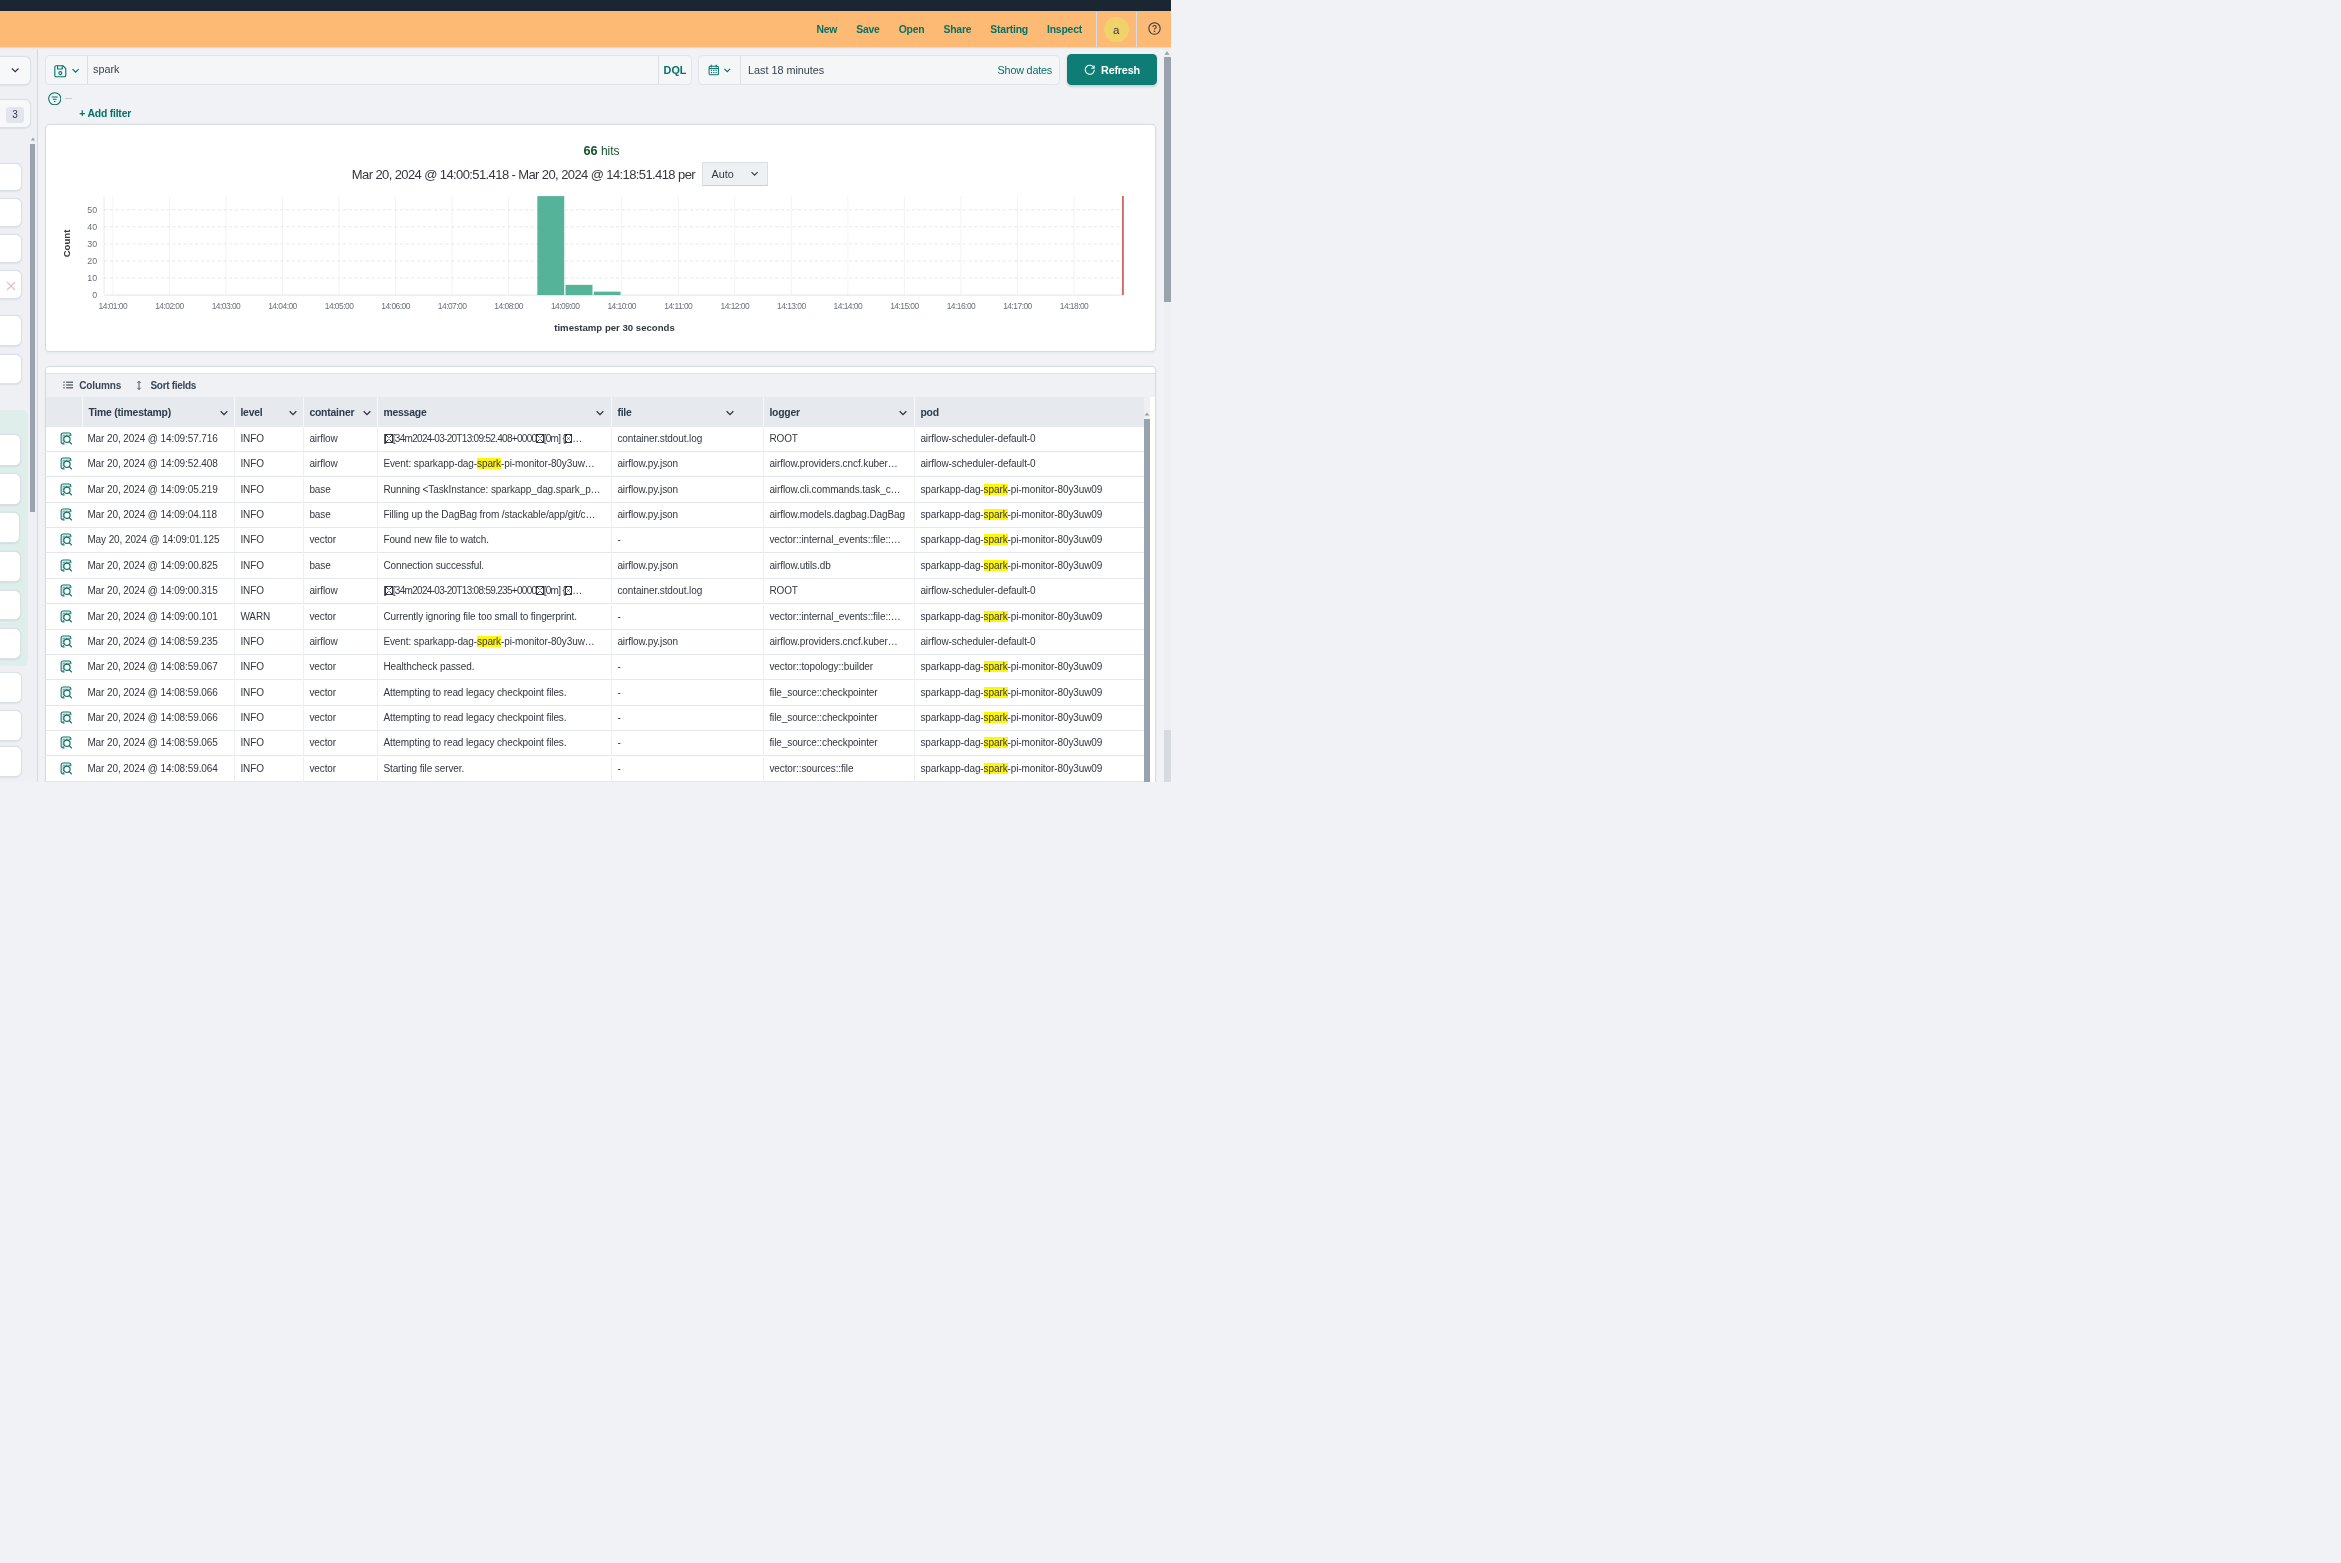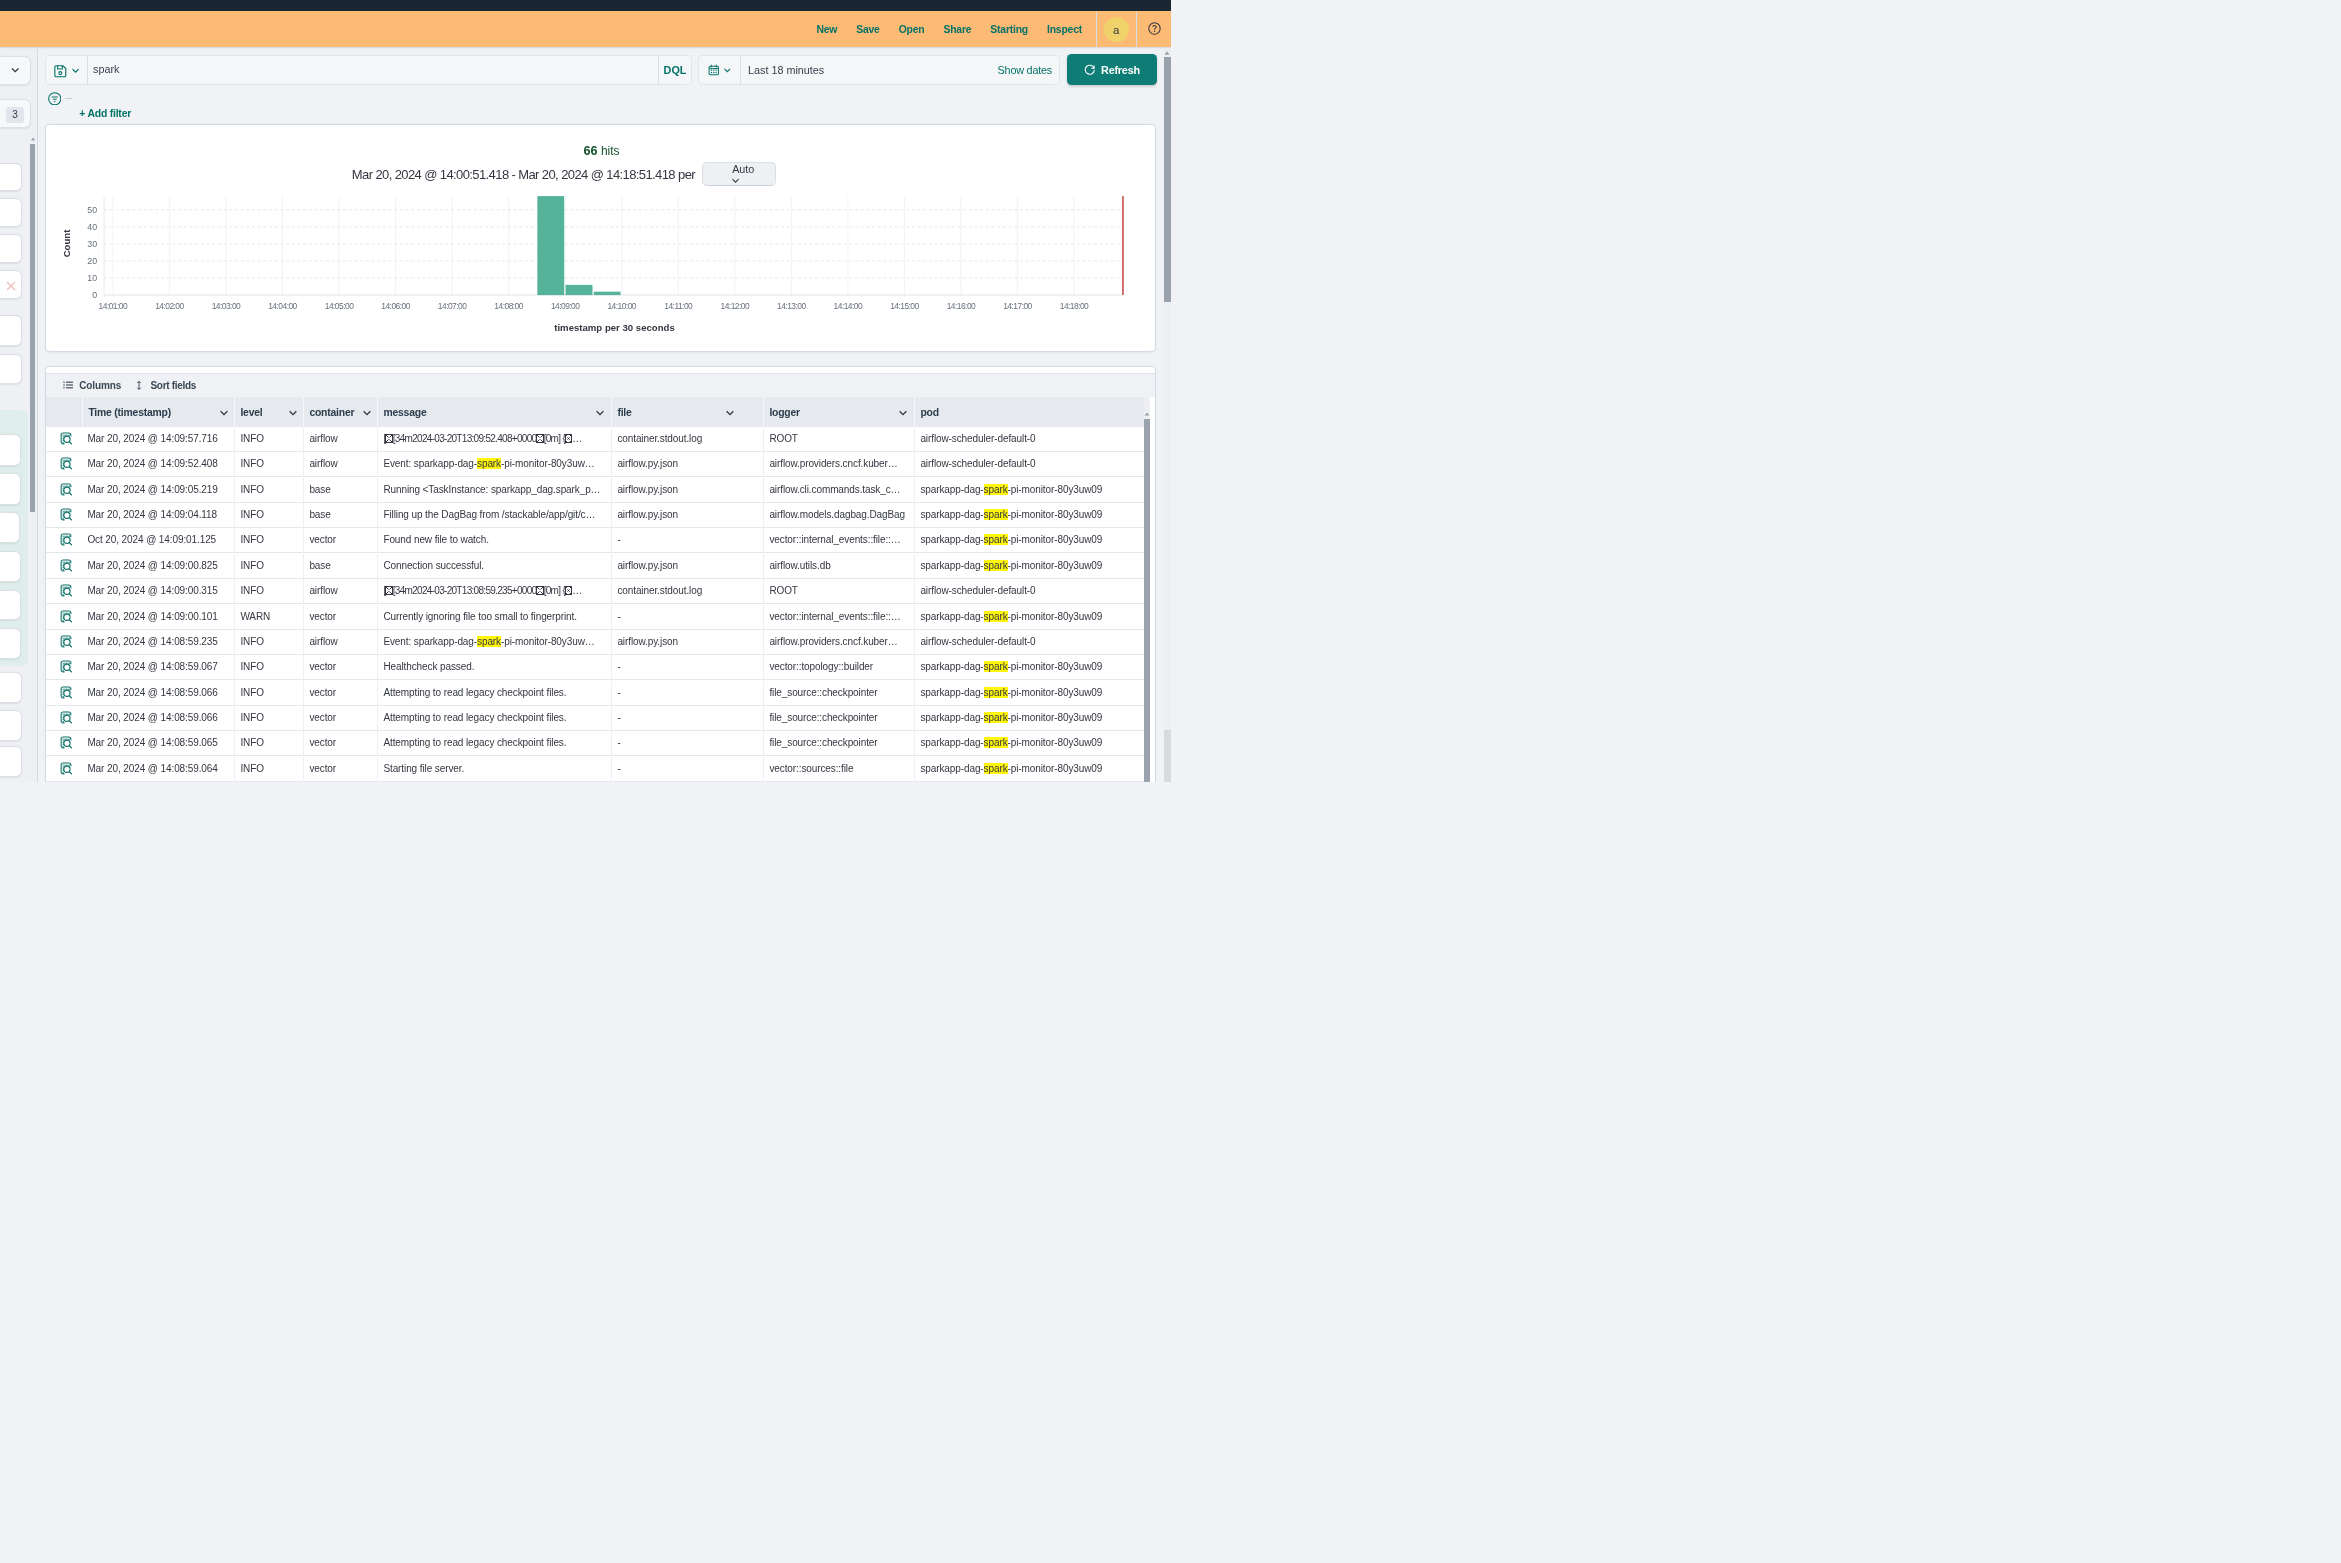--- a/index.html
+++ b/index.html
@@ -35,7 +35,7 @@
 #hits b { font-size:12.7px; }
 #subrow { left:0; top:37px; width:1111px; height:24px; }
 #subtitle { position:absolute; right:462px; top:5.4px; font-size:13px; letter-spacing:-0.6px; color:#343741; white-space:nowrap; }
-#autobox { position:absolute; left:656px; top:0; width:74px; height:24px; background:#eef1f4; border:0.8px solid #d9dee5; border-bottom-color:#c9d0d9; border-radius:5px; display:flex; align-items:center;flex-direction:column; }
+#autobox { position:absolute; left:656px; top:0; width:66px; height:24px; background:#eef1f4; border:0.8px solid #d9dee5; border-bottom-color:#c9d0d9; border-radius:0; display:flex; align-items:center; }
 #autobox span { margin-left:8.5px; font-size:10.8px; color:#343741; flex:1; }
 #ylab { left:7px; top:113px; font-size:9.6px; font-weight:700; color:#343741; transform:rotate(-90deg); transform-origin:center; }
 #xlab { left:13px; top:197px; width:1111px; text-align:center; font-size:9.6px; font-weight:700; color:#343741; }

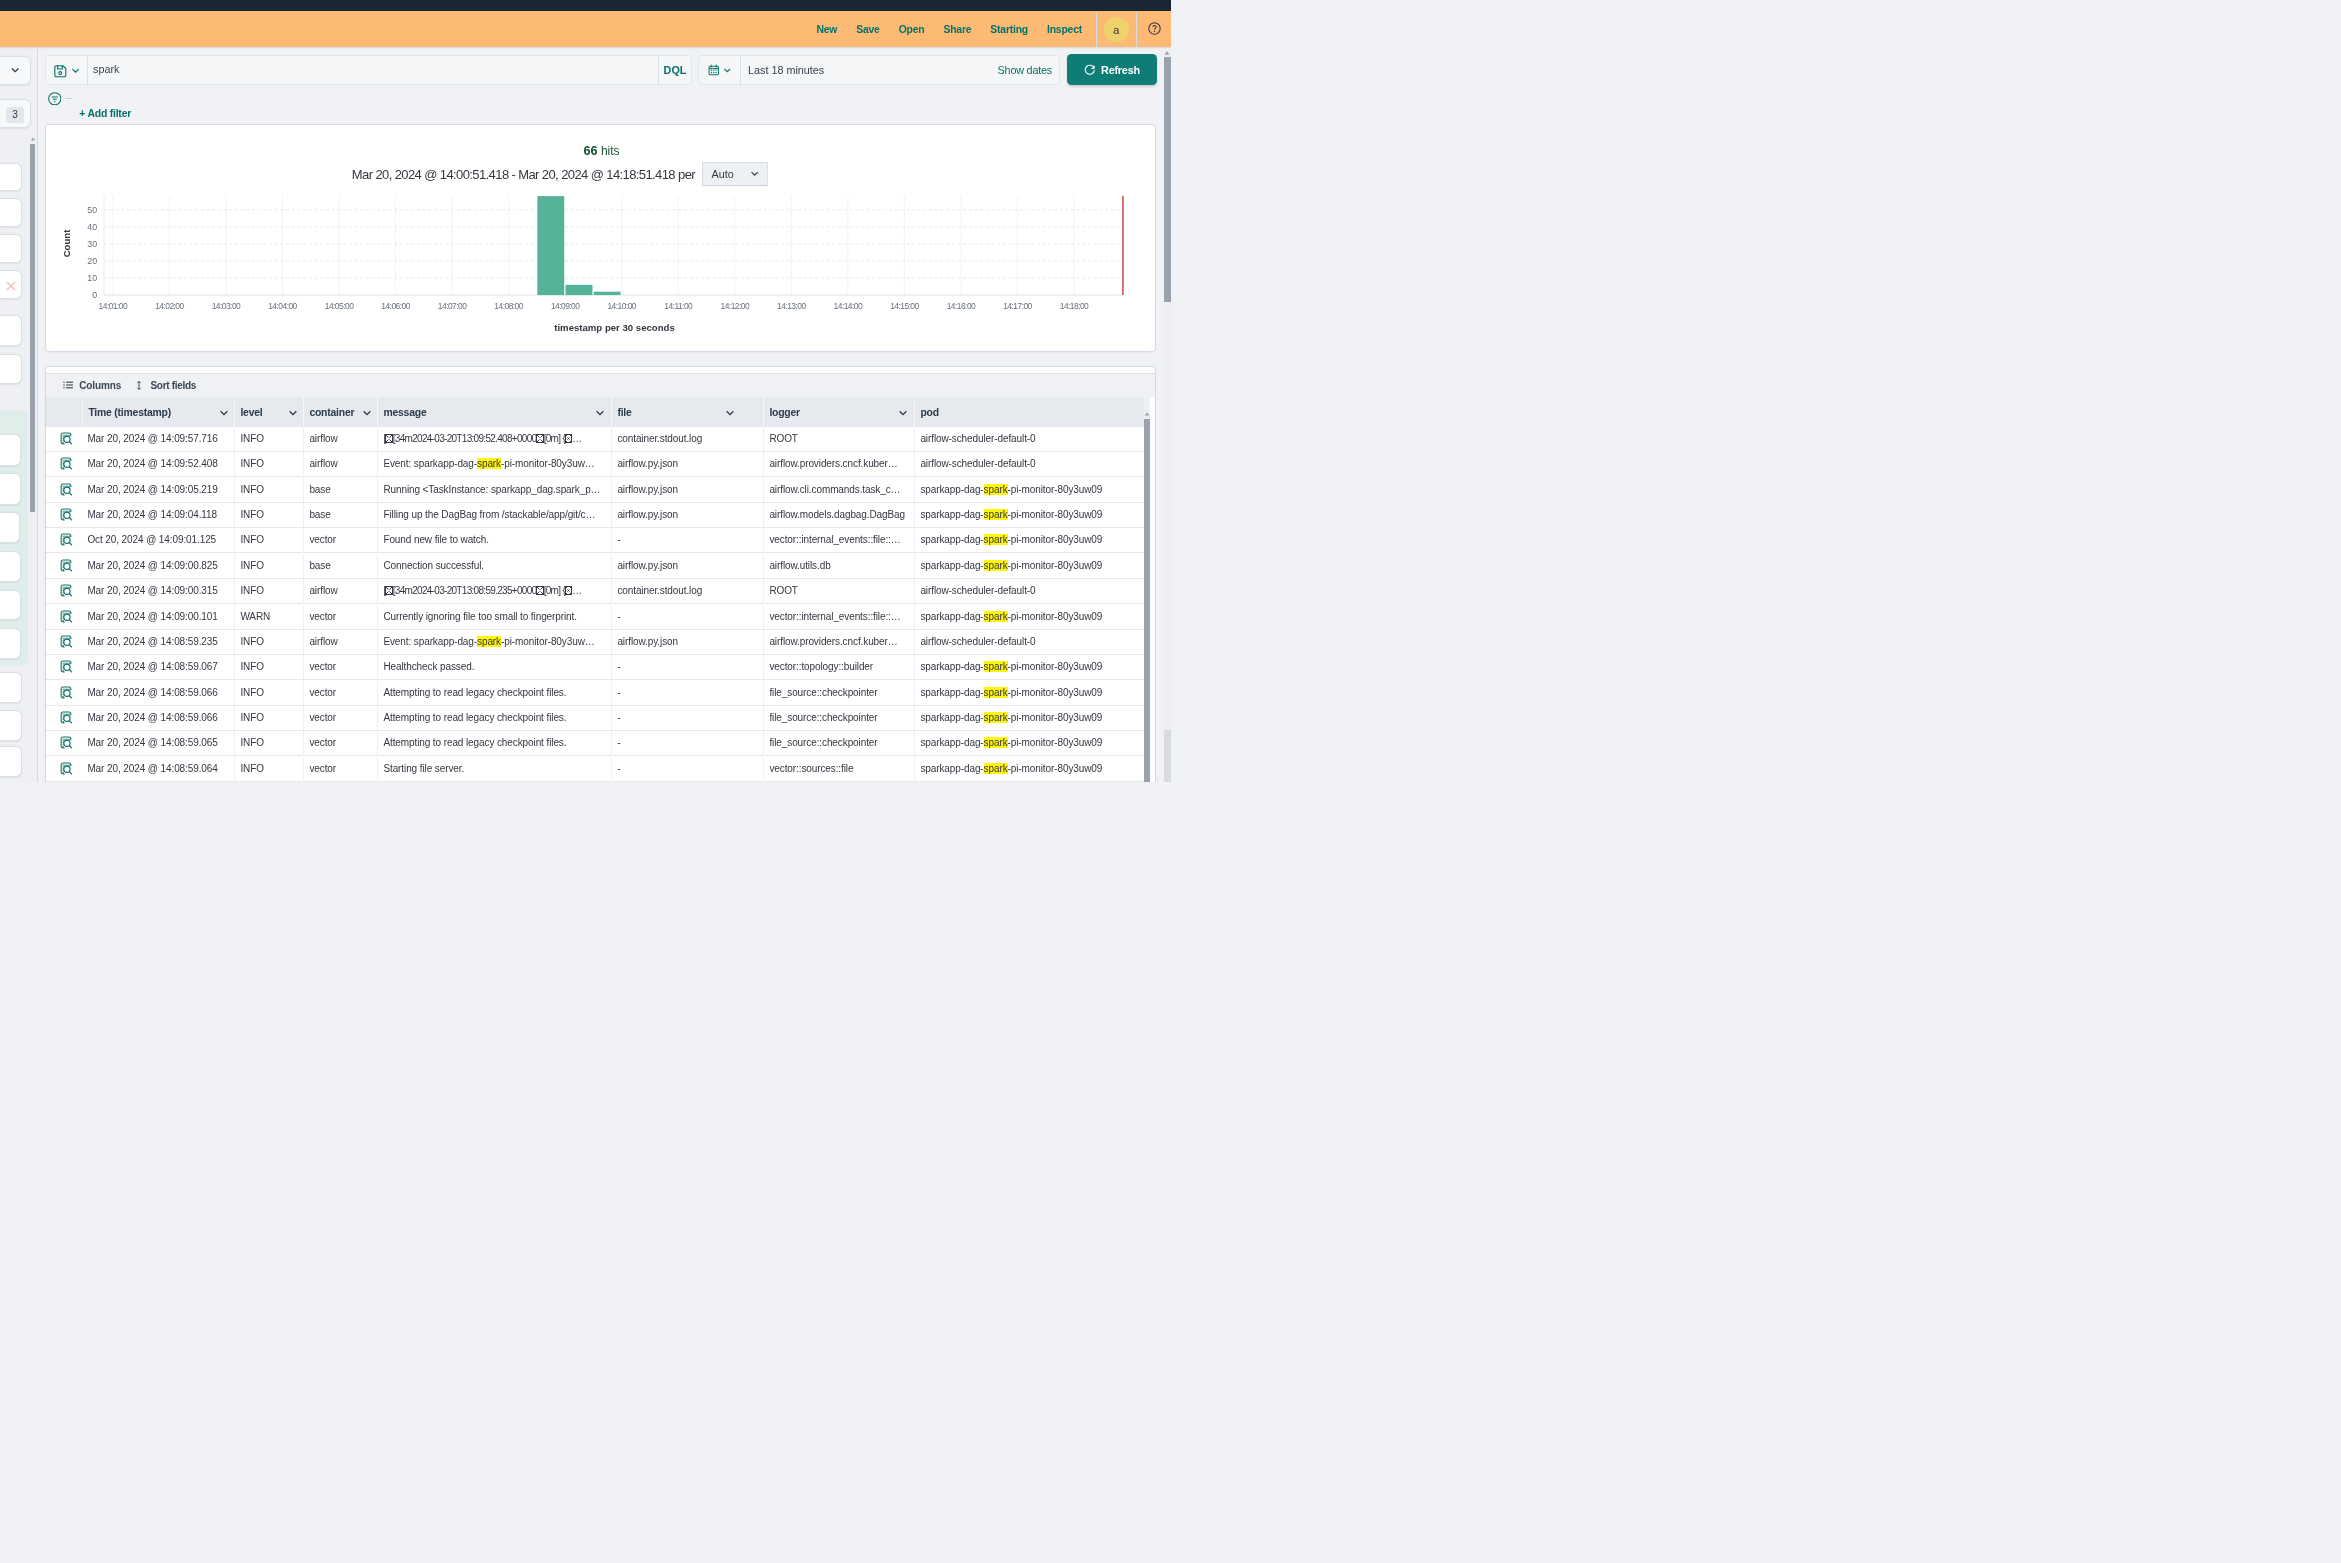--- a/index.html
+++ b/index.html
@@ -374,7 +374,7 @@
           <circle cx="8.8" cy="9.4" r="4.1" stroke-width="1.5"></circle>
           <path d="M11.9 12.6 L14.7 15.5" stroke-width="1.7" stroke-linecap="round"></path>
         </svg>
-        <div class="c col1" style="border-left:none;">Oct 20, 2024 @ 14:09:01.125</div>
+        <div class="c col1" style="border-left:none;">May 20, 2024 @ 14:09:01.125</div>
         <div class="c col2">INFO</div>
         <div class="c col3">vector</div>
         <div class="c col4">Found new file to watch.</div>

